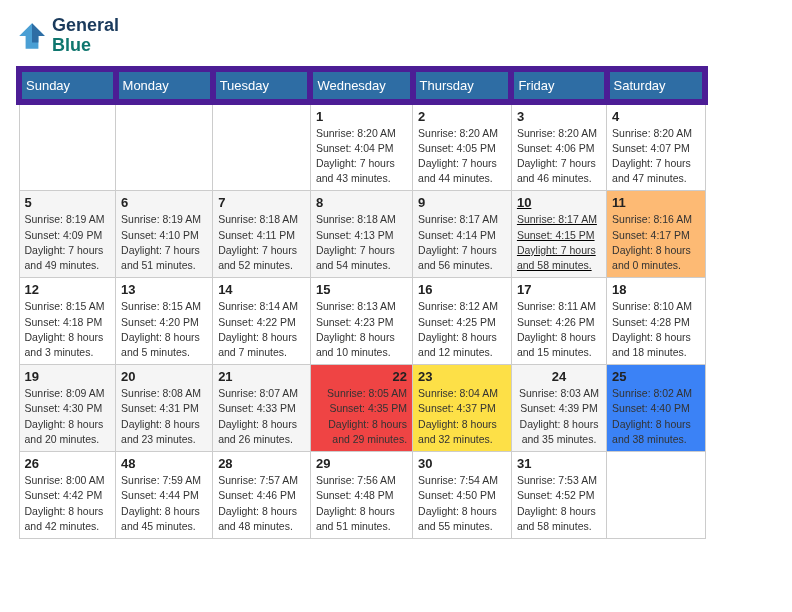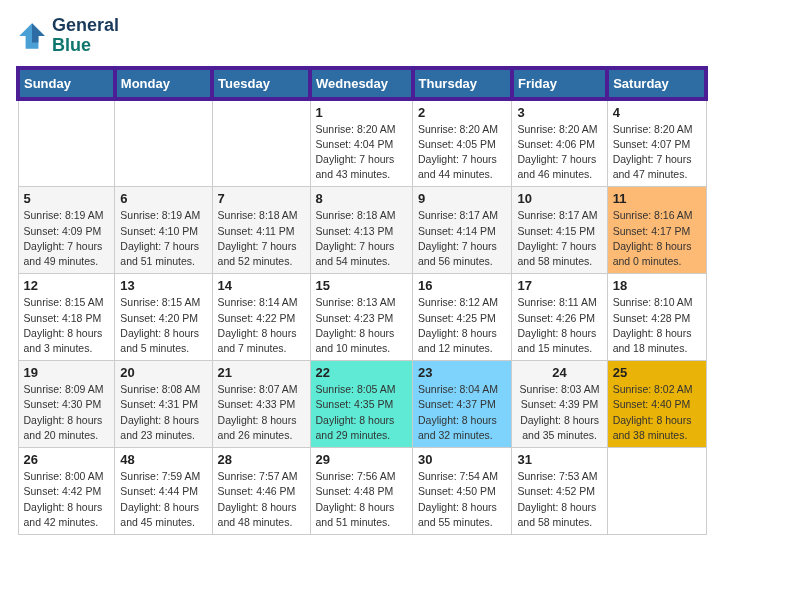--- a/index.html
+++ b/index.html
@@ -62,10 +62,10 @@
       background-color: #2e6da4;
       color: #fff;
       font-size: 13px;
-      font-weight: bold;
+      font-weight: normal;
       padding: 6px 4px;
       text-align: left;
-      border: 4px solid #4c1d95;
+      border: 6px solid #4c1d95;
     }
     .calendar td {
       border: 1px solid #ccc;

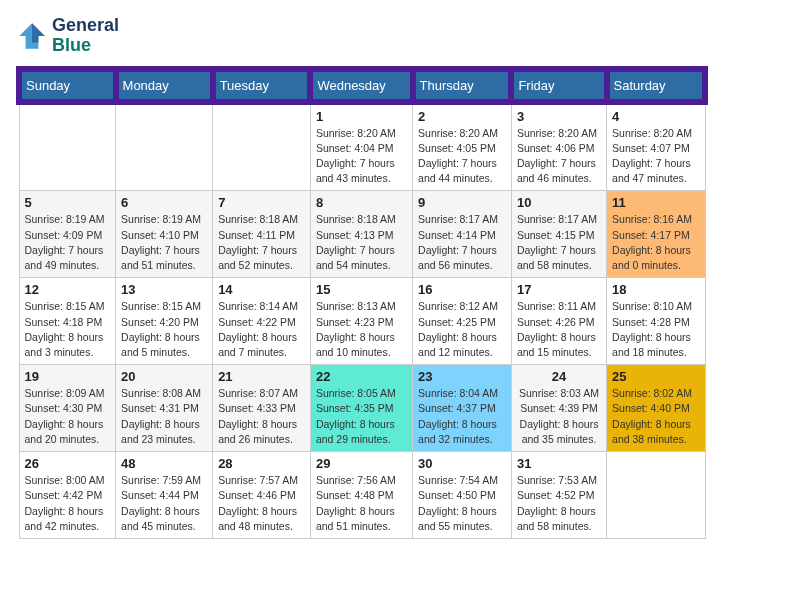--- a/index.html
+++ b/index.html
@@ -205,7 +205,7 @@
             Daylight: 7 hours and 56 minutes.
           </div>
         </td>
-          <td style="background-color: rgb(245, 245, 245);">
+          <td style="background-color: rgb(245, 245, 245); text-decoration: underline;">
           <div class="day-number">10</div>
           <div class="day-info">
             Sunrise: 8:17 AM<br>

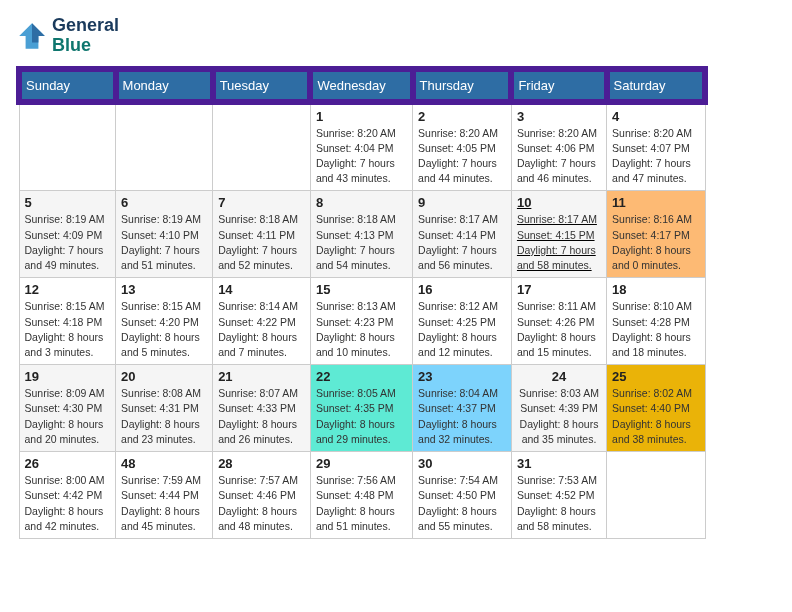--- a/index.html
+++ b/index.html
@@ -305,7 +305,7 @@
             Daylight: 8 hours and 26 minutes.
           </div>
         </td>
-          <td style="background-color: #5eead4;">
+          <td style="background-color: #ef4444; text-align: right;">
           <div class="day-number">22</div>
           <div class="day-info">
             Sunrise: 8:05 AM<br>

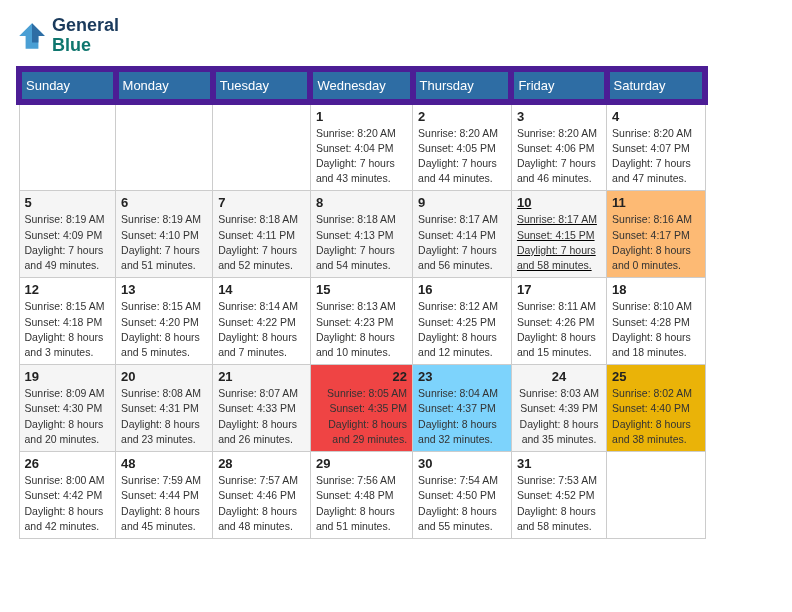--- a/index.html
+++ b/index.html
@@ -313,7 +313,7 @@
             Daylight: 8 hours and 29 minutes.
           </div>
         </td>
-          <td style="background-color: #7dd3fc;">
+          <td style="background-color: #fde047;">
           <div class="day-number">23</div>
           <div class="day-info">
             Sunrise: 8:04 AM<br>

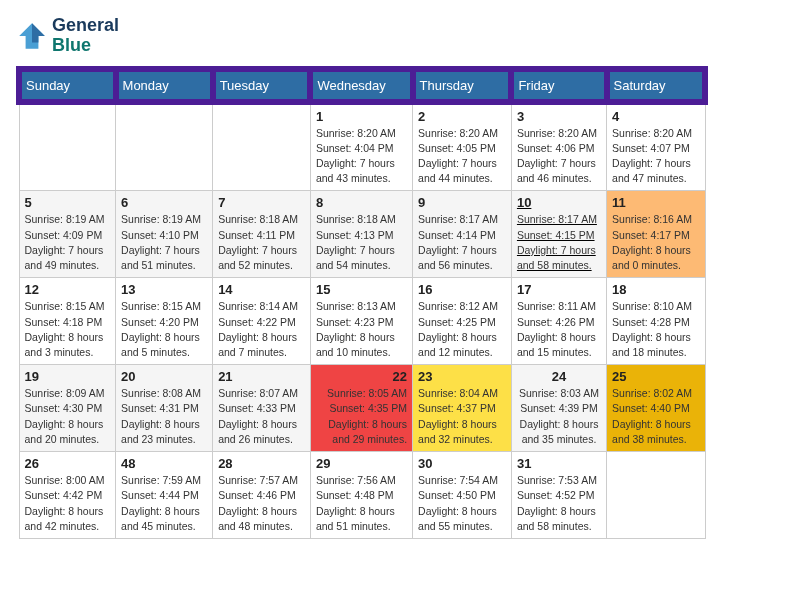--- a/index.html
+++ b/index.html
@@ -329,7 +329,7 @@
             Daylight: 8 hours and 35 minutes.
           </div>
         </td>
-          <td style="background-color: #eab308;">
+          <td style="background-color: #3b82f6;">
           <div class="day-number">25</div>
           <div class="day-info">
             Sunrise: 8:02 AM<br>

